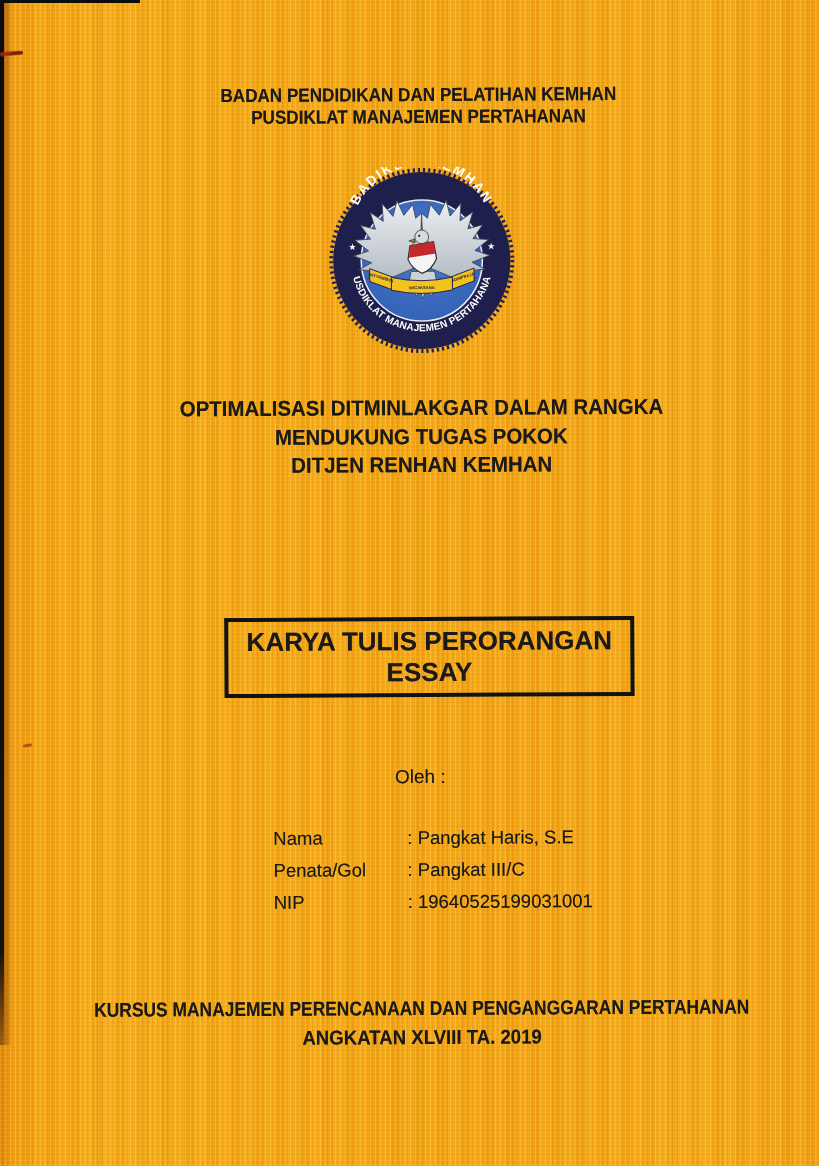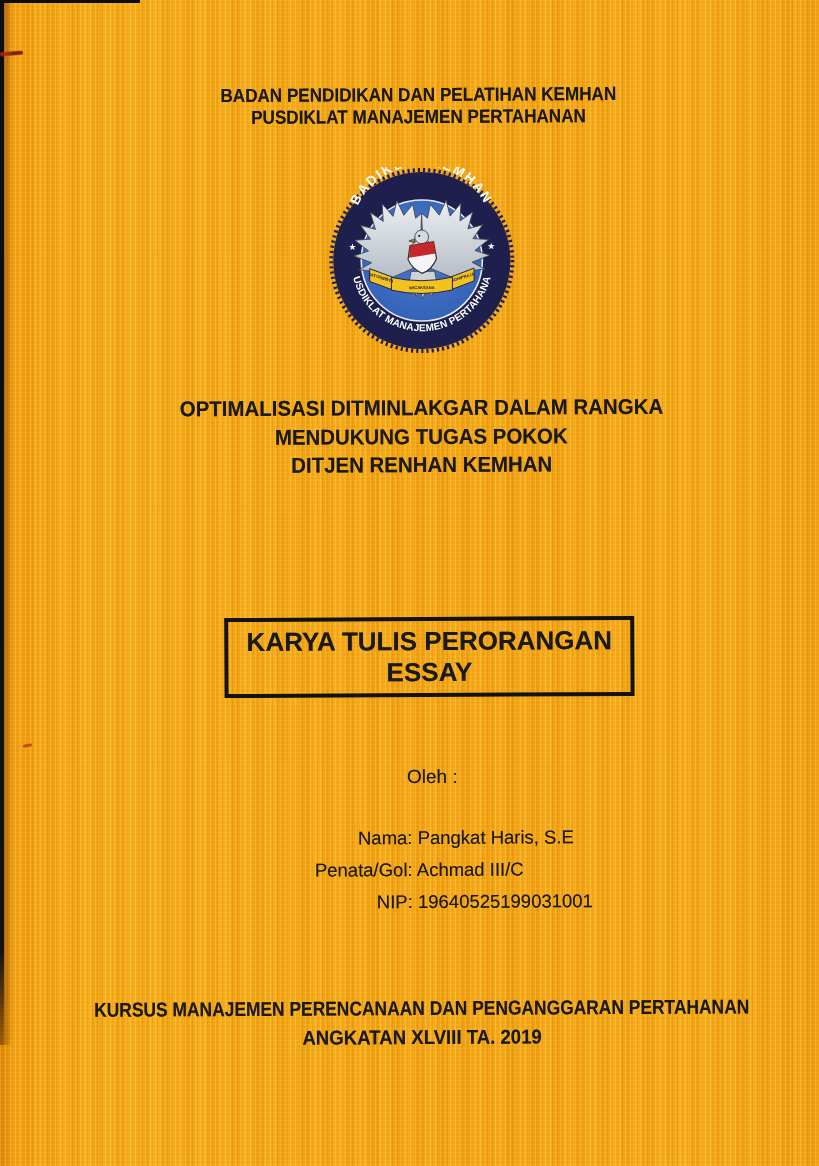--- a/index.html
+++ b/index.html
@@ -51,7 +51,7 @@
     border:4px solid #121212;text-align:center;font-weight:bold;font-size:26px;line-height:31px;
     padding-top:5px;white-space:nowrap;}
 
-  .oleh{position:absolute;left:406px;top:766px;font-size:19px;}
+  .oleh{position:absolute;left:394px;top:766px;font-size:19px;}
 
   .author{position:absolute;left:272px;top:822px;font-size:18.5px;line-height:32px;}
   .author .lbl{display:inline-block;width:134px;text-align:right;}

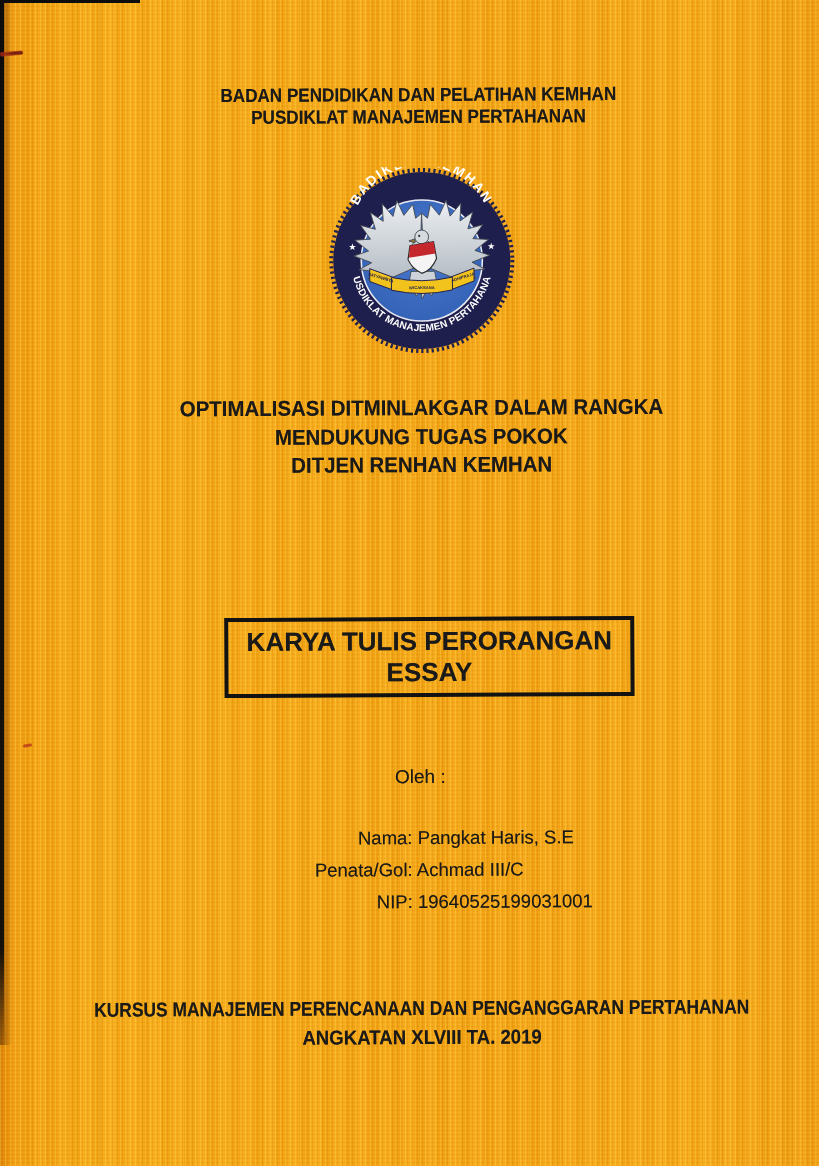--- a/index.html
+++ b/index.html
@@ -54,7 +54,7 @@
   .oleh{position:absolute;left:394px;top:766px;font-size:19px;}
 
   .author{position:absolute;left:272px;top:822px;font-size:18.5px;line-height:32px;}
-  .author .lbl{display:inline-block;width:134px;text-align:right;}
+  .author .lbl{display:inline-block;width:134px;}
 
   .footer{position:absolute;left:0;top:994px;width:819px;text-align:center;
     font-weight:bold;font-size:20px;line-height:29px;white-space:nowrap;}

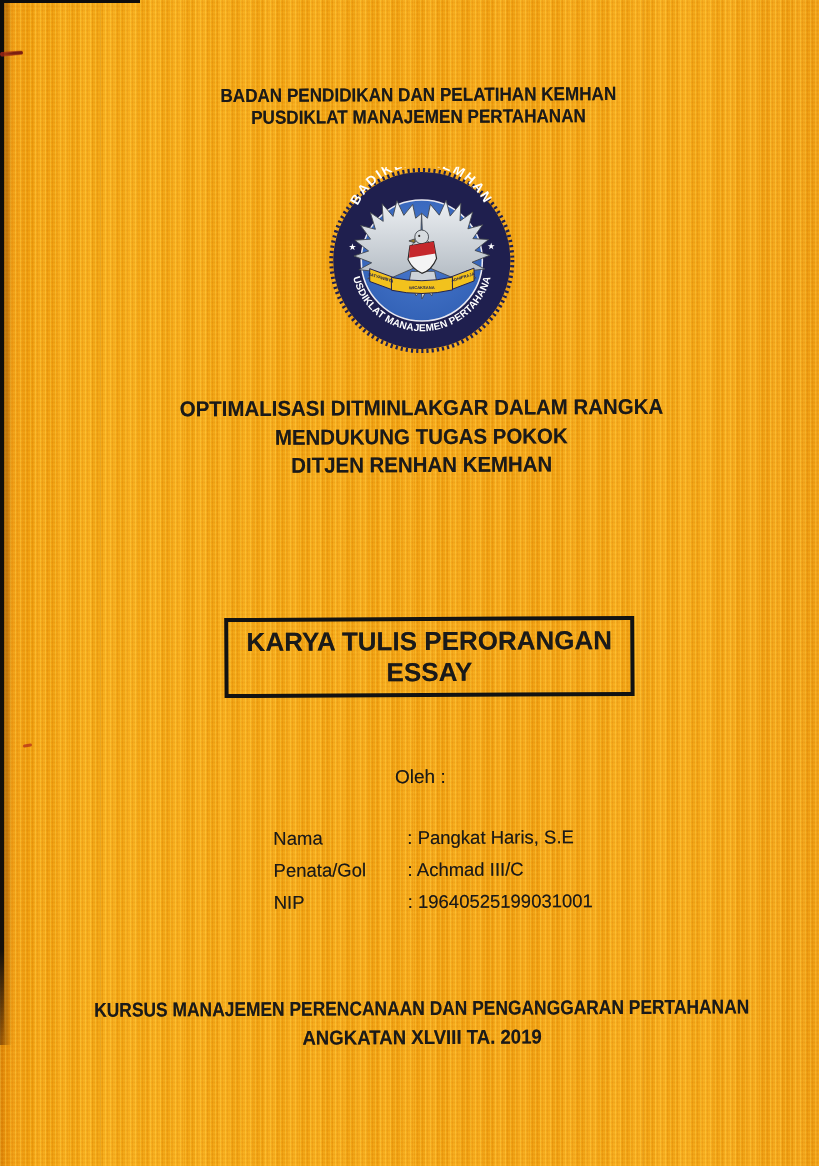--- a/index.html
+++ b/index.html
@@ -154,7 +154,7 @@
         <span class="lbl">Nama</span><span>: Pangkat Haris, S.E</span>
       </div>
       <div>
-        <span class="lbl">Penata/Gol</span><span>: Achmad III/C</span>
+        <span class="lbl">Penata/Gol</span><span>: Pangkat III/C</span>
       </div>
       <div>
         <span class="lbl">NIP</span><span>: 19640525199031001</span>

